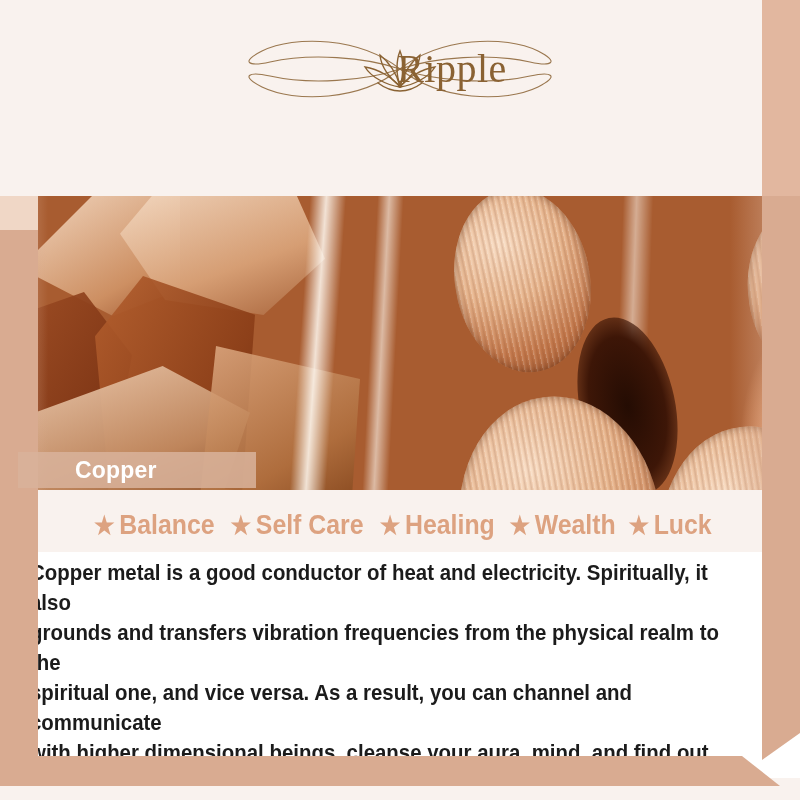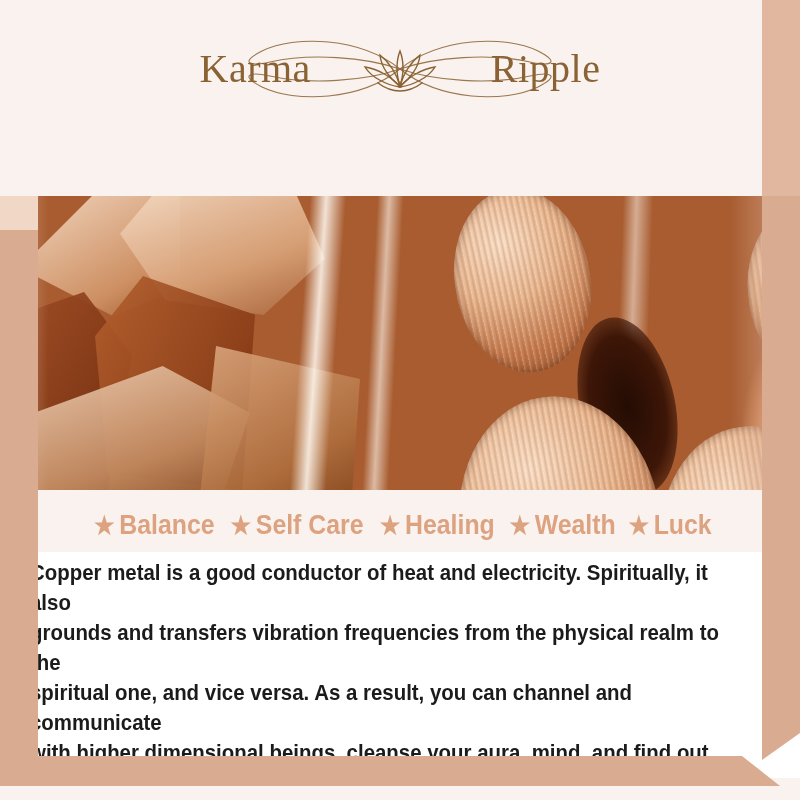--- a/index.html
+++ b/index.html
@@ -415,7 +415,6 @@
         </g>
       </svg>
       <div class="logo-text">
-        <span class="logo-word left">Karma</span>
         <span class="logo-word right">Ripple</span>
       </div>
     </div>

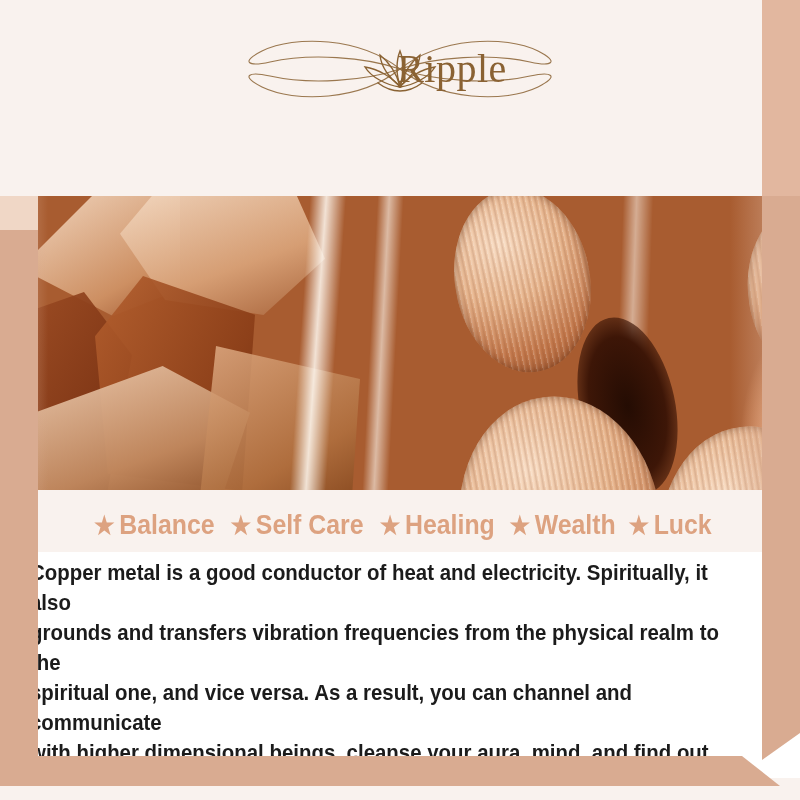--- a/index.html
+++ b/index.html
@@ -442,6 +442,9 @@
     </div>
   </div>
 
+  <div class="stone-bar">
+    <span class="stone-name">Copper</span>
+  </div>
 
   <div class="benefits-row">
     <span class="benefit-item">

